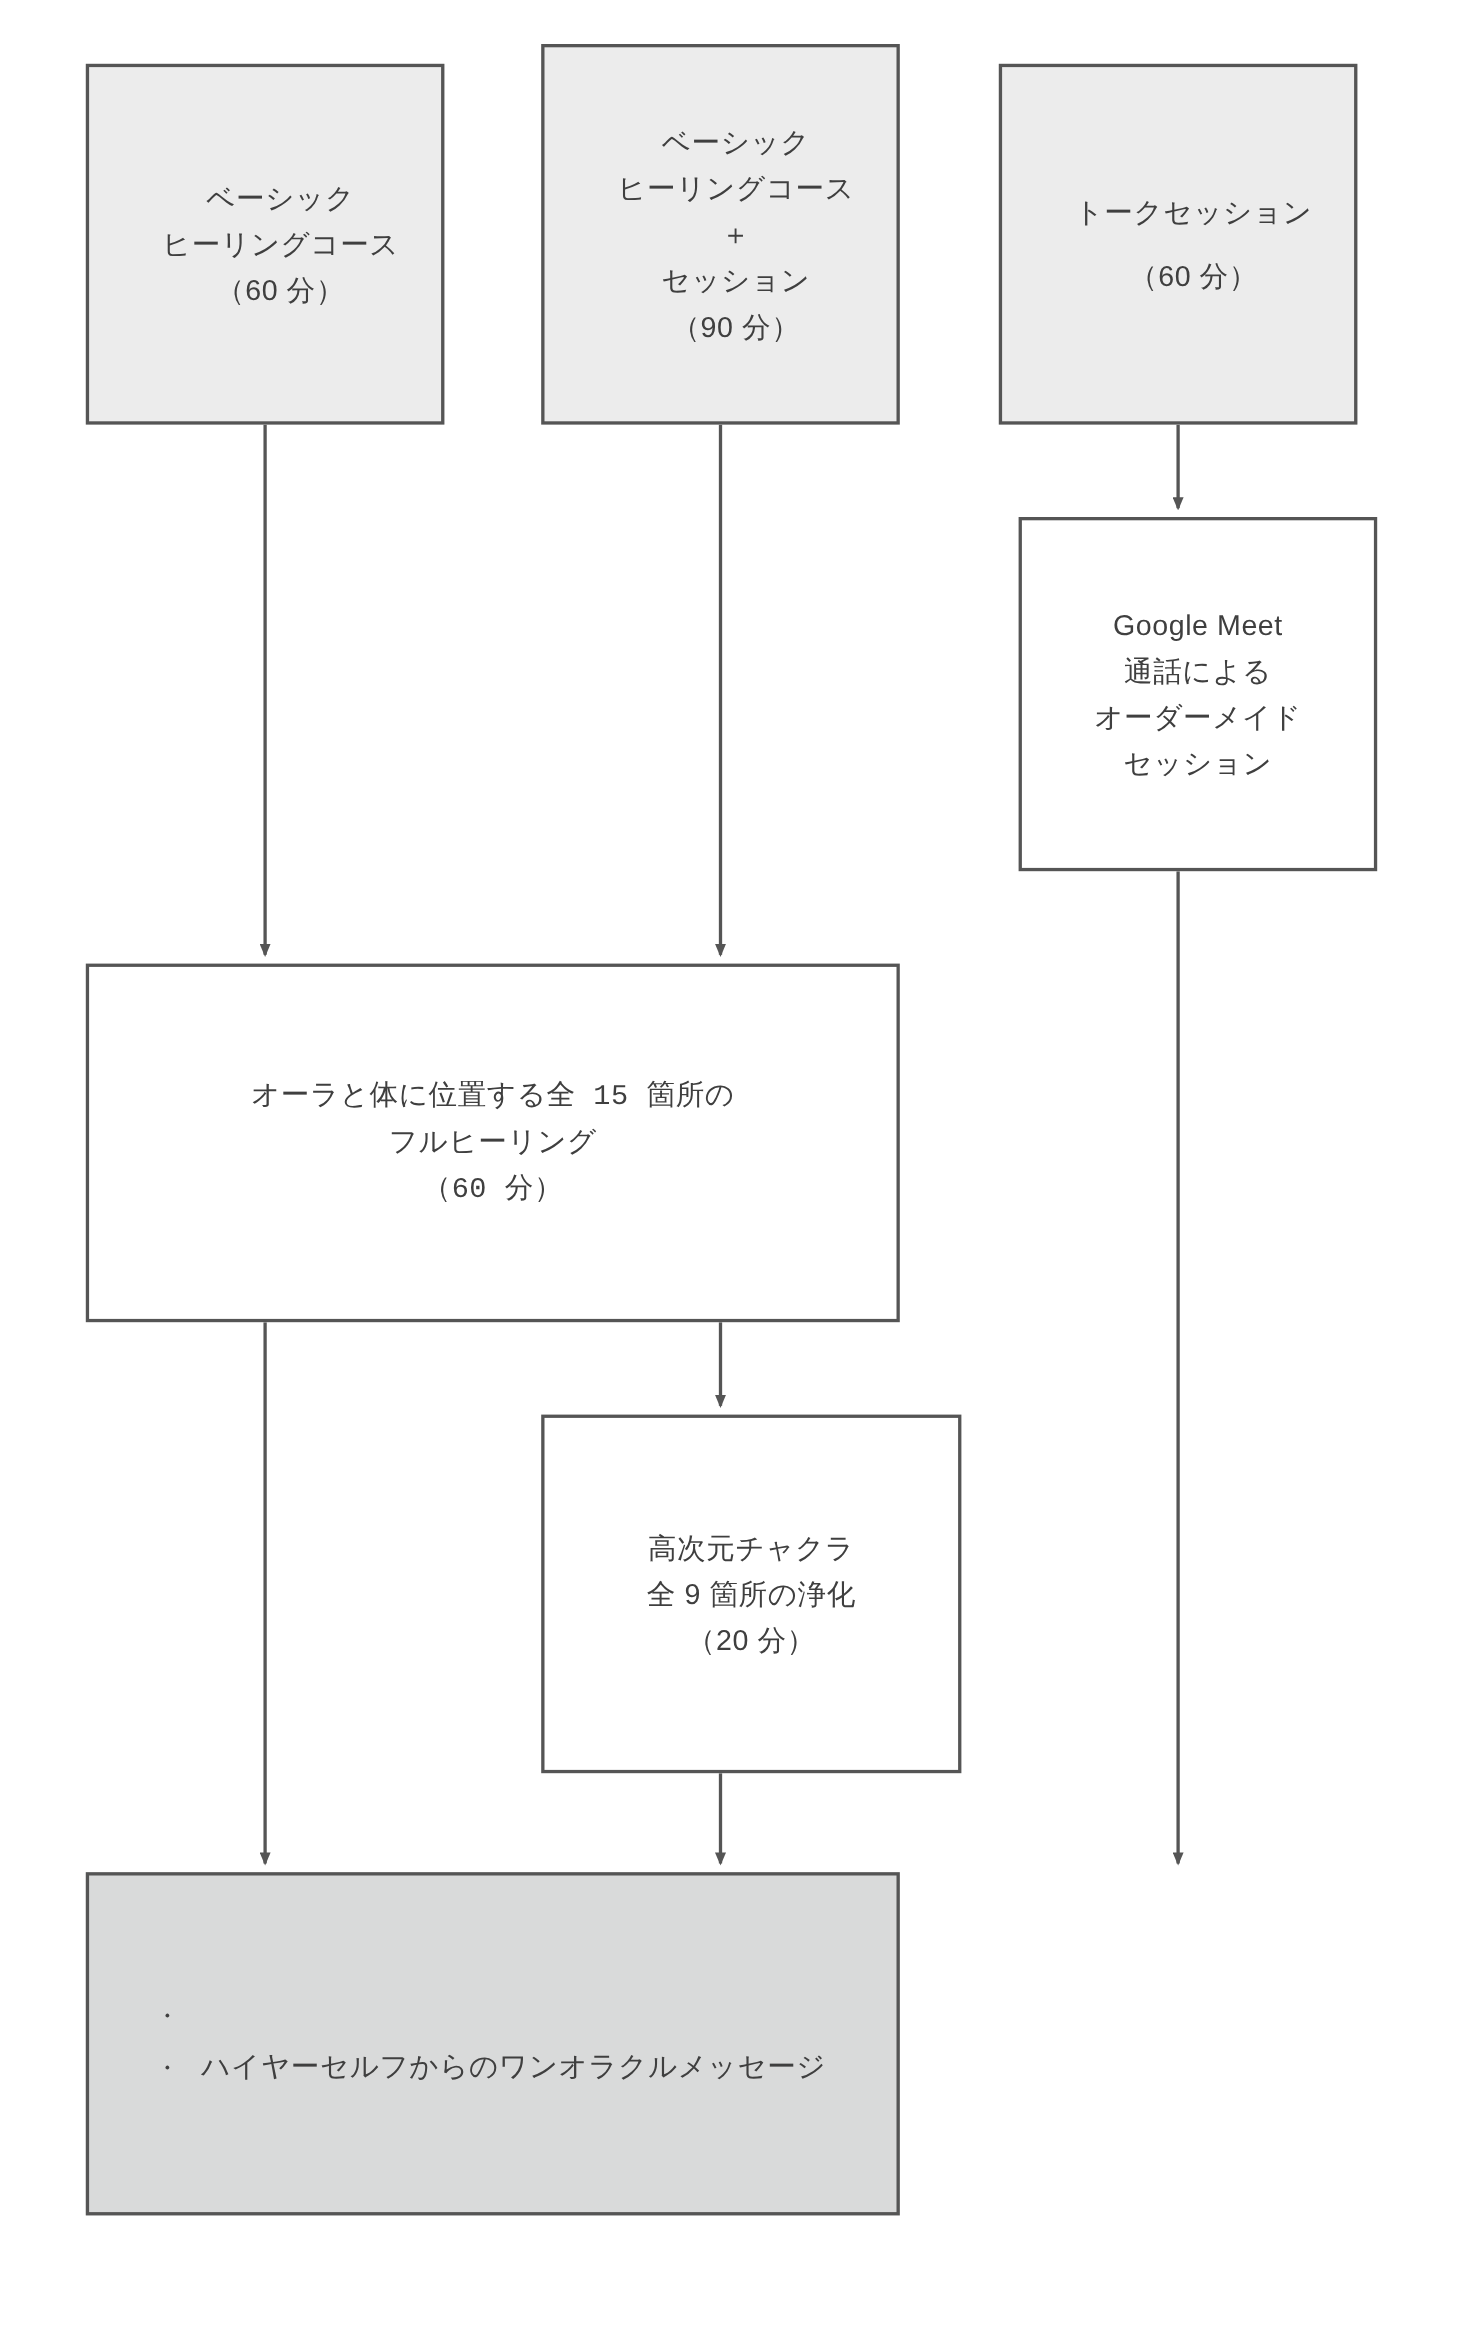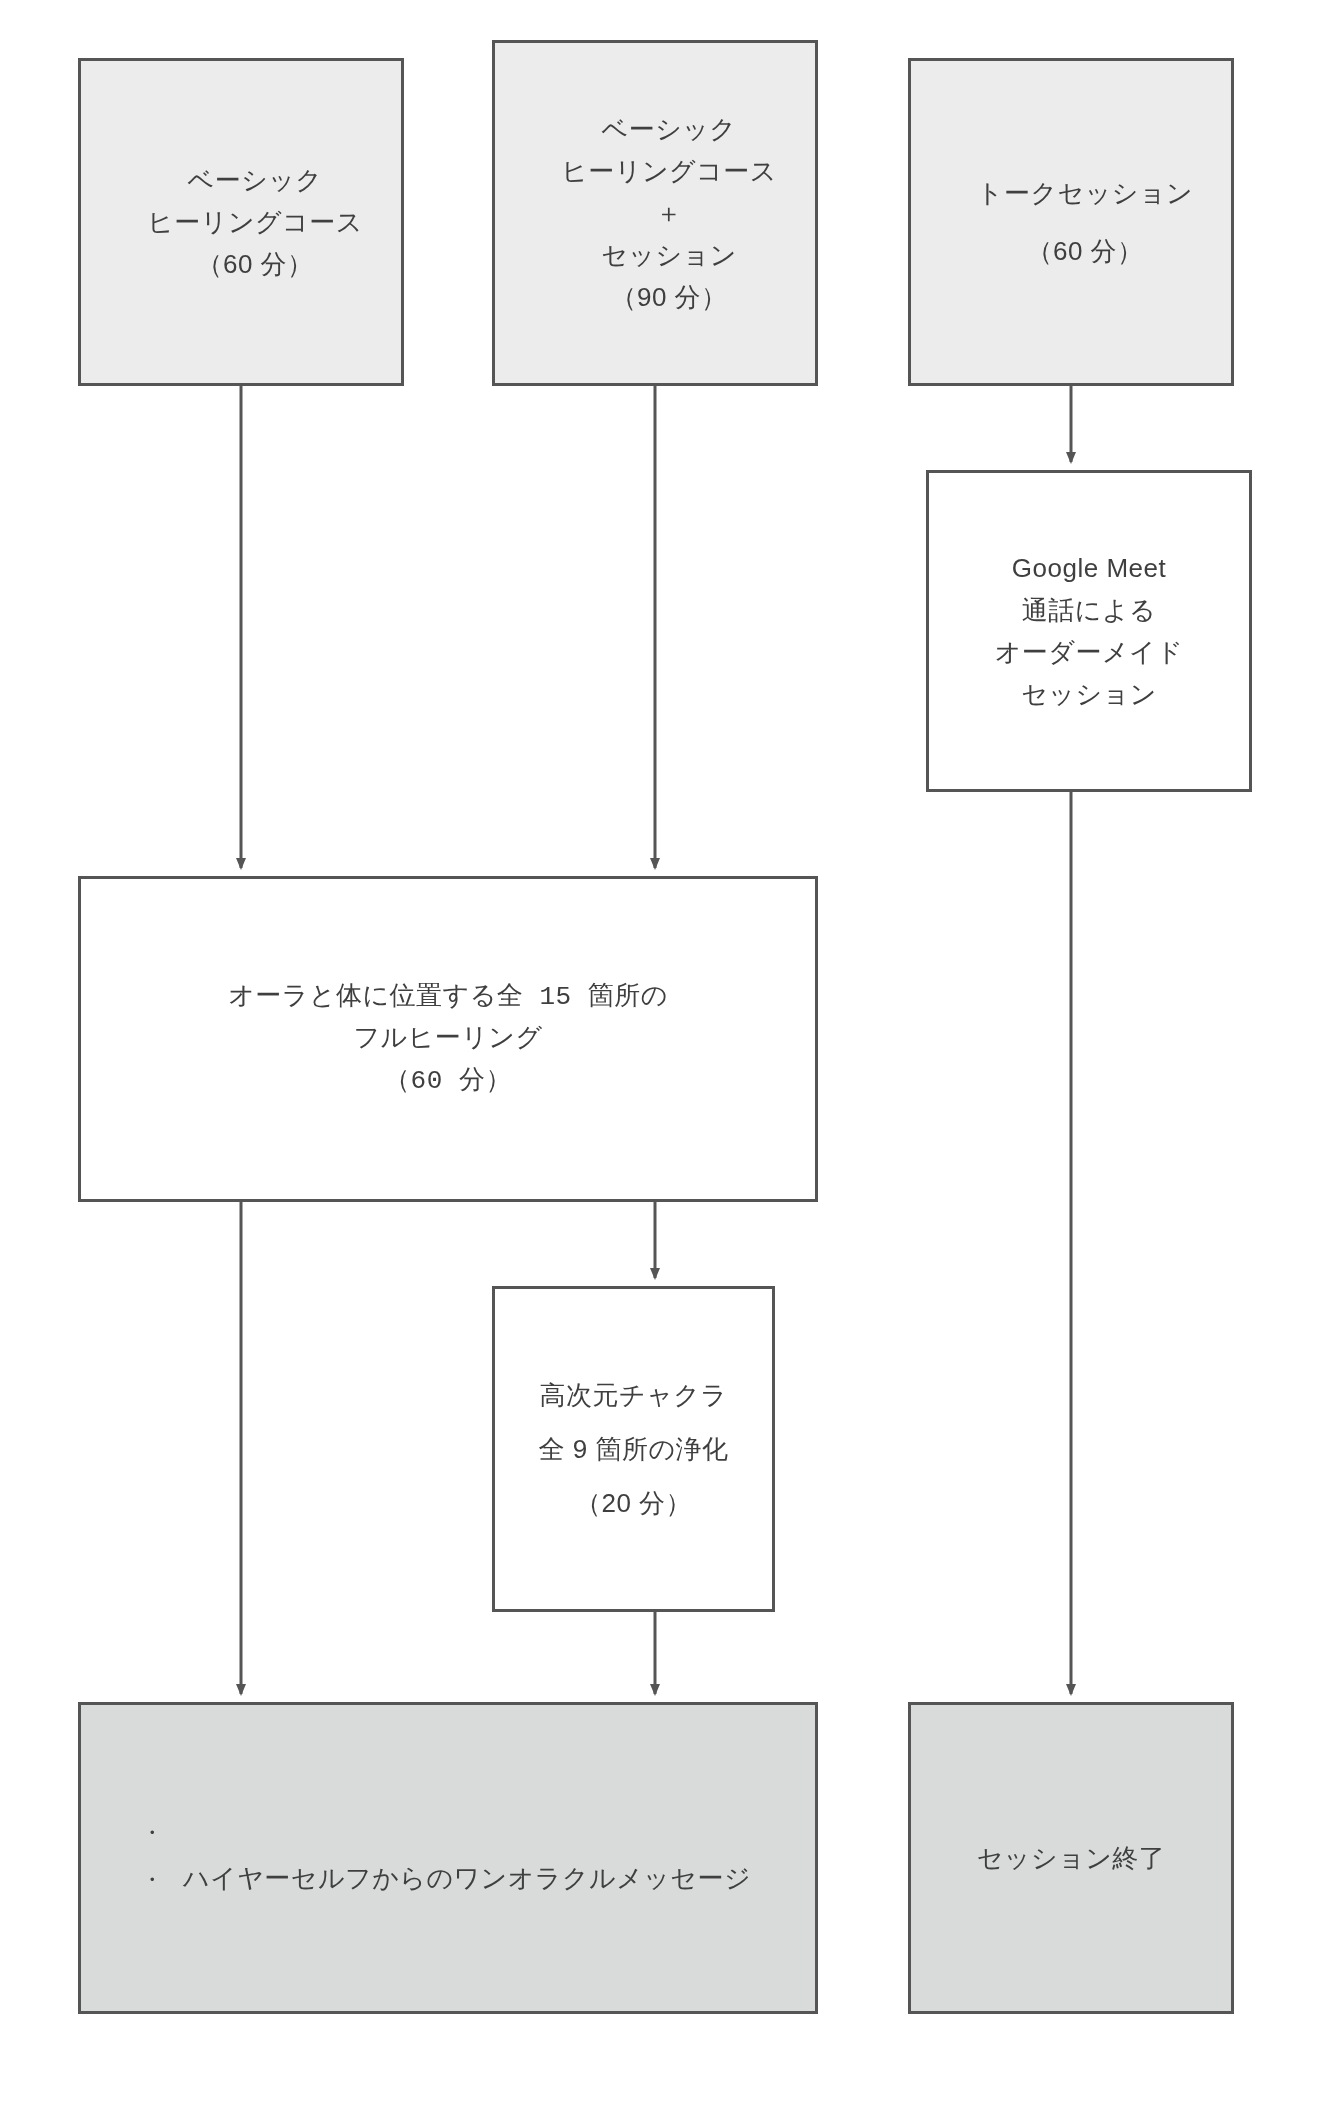--- a/index.html
+++ b/index.html
@@ -38,7 +38,7 @@
   #n-talk       {left:908px; top:58px;   width:326px; height:328px;gap:16px;}
   #n-meet       {left:908px; top:470px;  width:326px; height:322px;margin-left:18px;}
   #n-aura       {left:78px;  top:876px;  width:740px; height:326px;font-family:Liberation Mono, monospace;}
-  #n-chakra     {left:492px; top:1286px; width:283px; height:326px;gap:12px;}
+  #n-chakra     {left:492px; top:1286px; width:382px; height:326px;}
   #n-report     {left:78px;  top:1702px; width:740px; height:312px;}
   #n-end        {left:908px; top:1702px; width:326px; height:312px;}
 

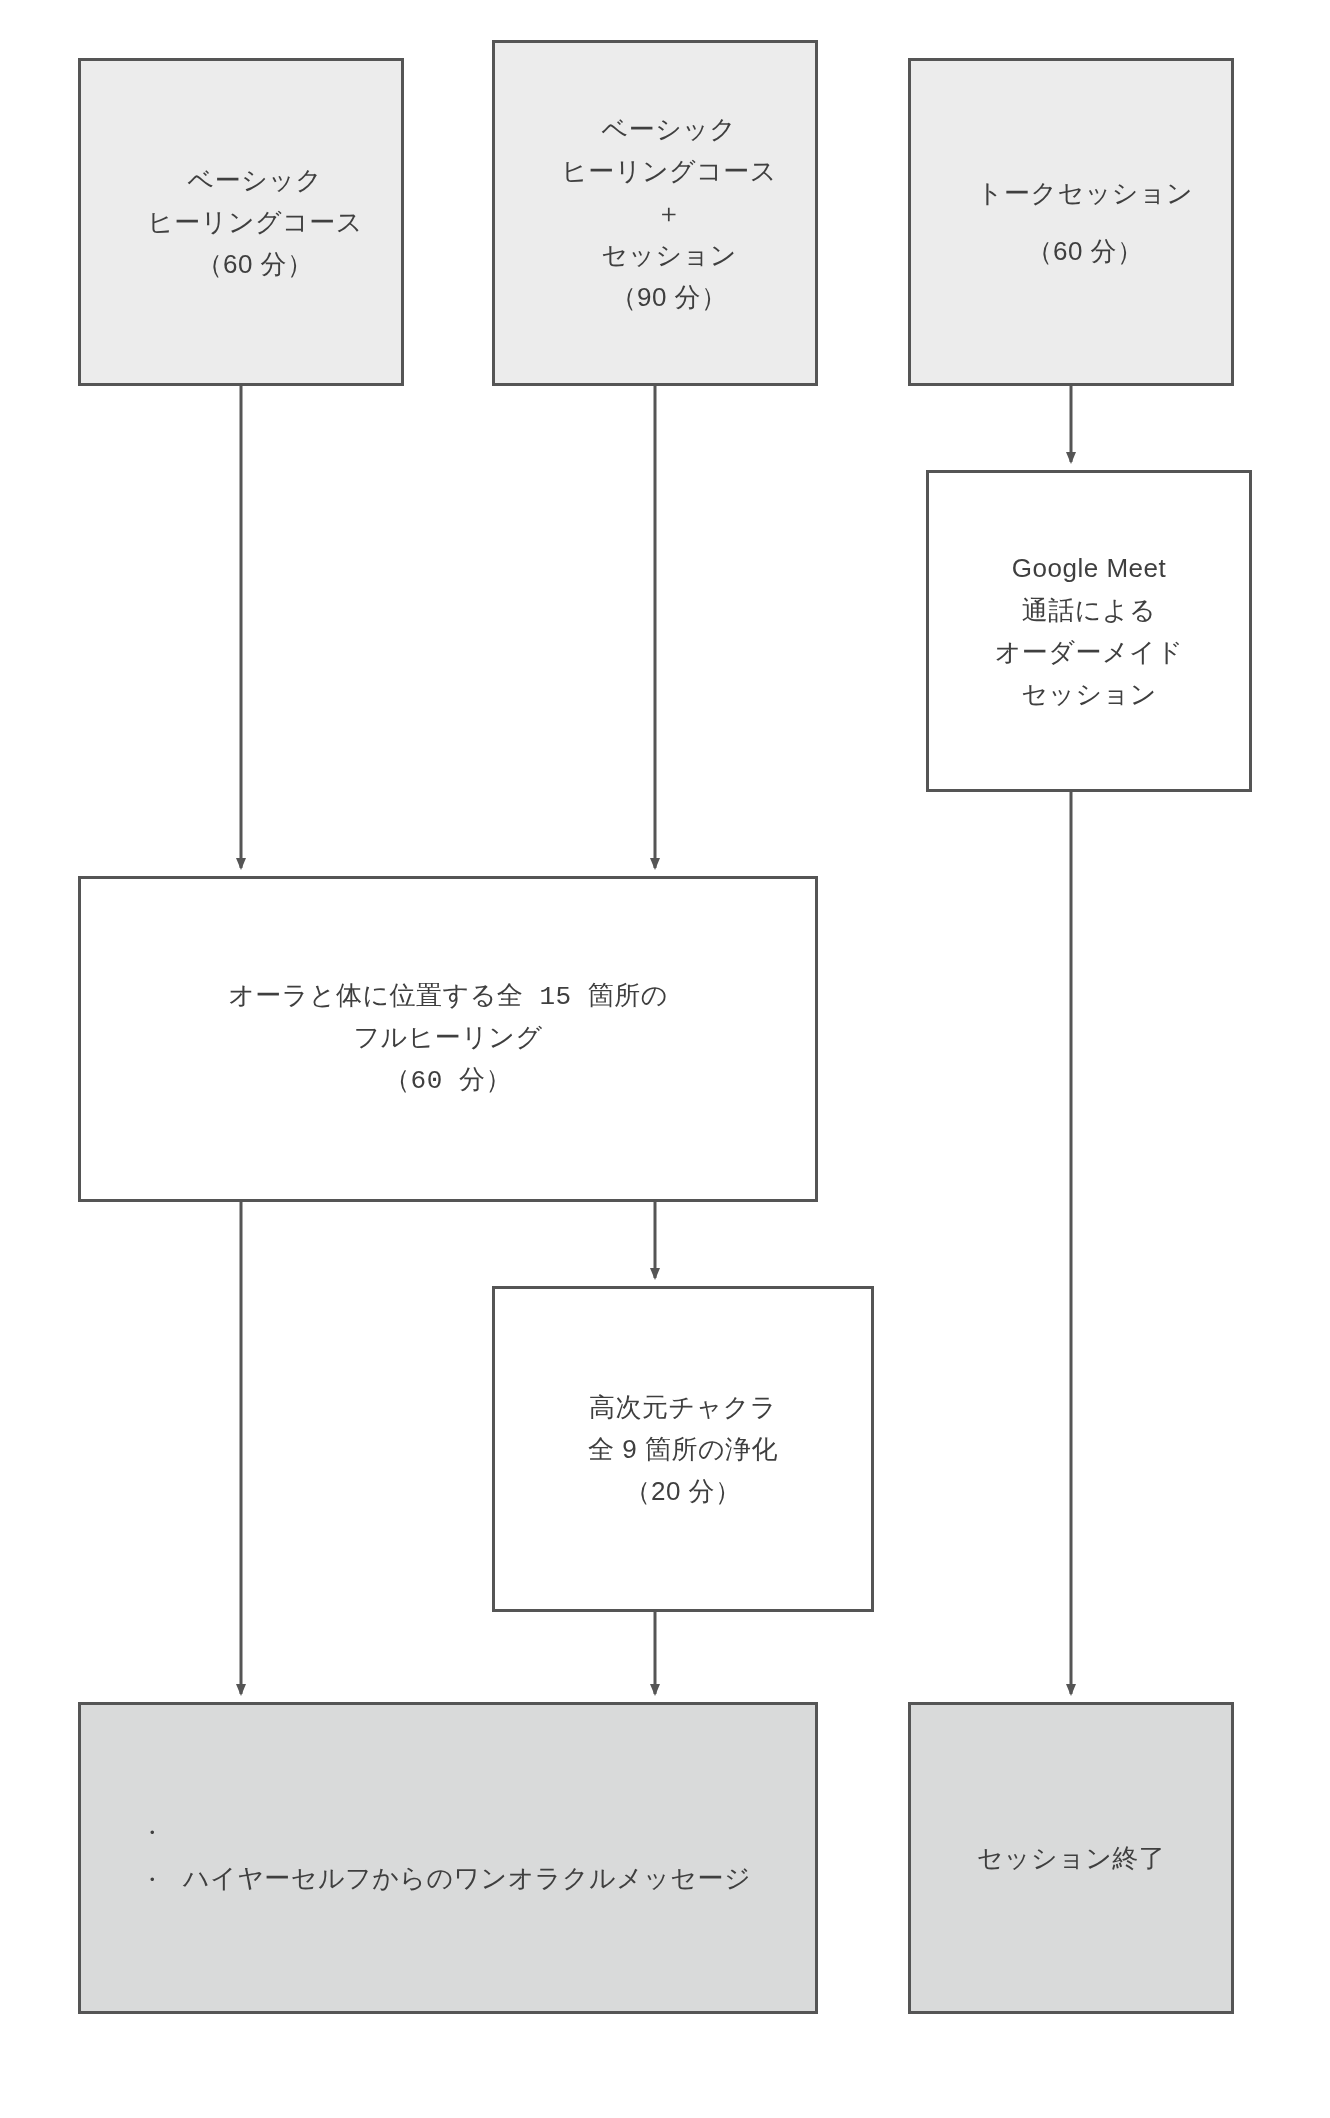--- a/index.html
+++ b/index.html
@@ -142,9 +142,6 @@
     </ul>
   </div>
 
-  <div class="node fill-gray" id="n-end">
-    <span class="ln">セッション終了</span>
-  </div>
 
 </div>
 

